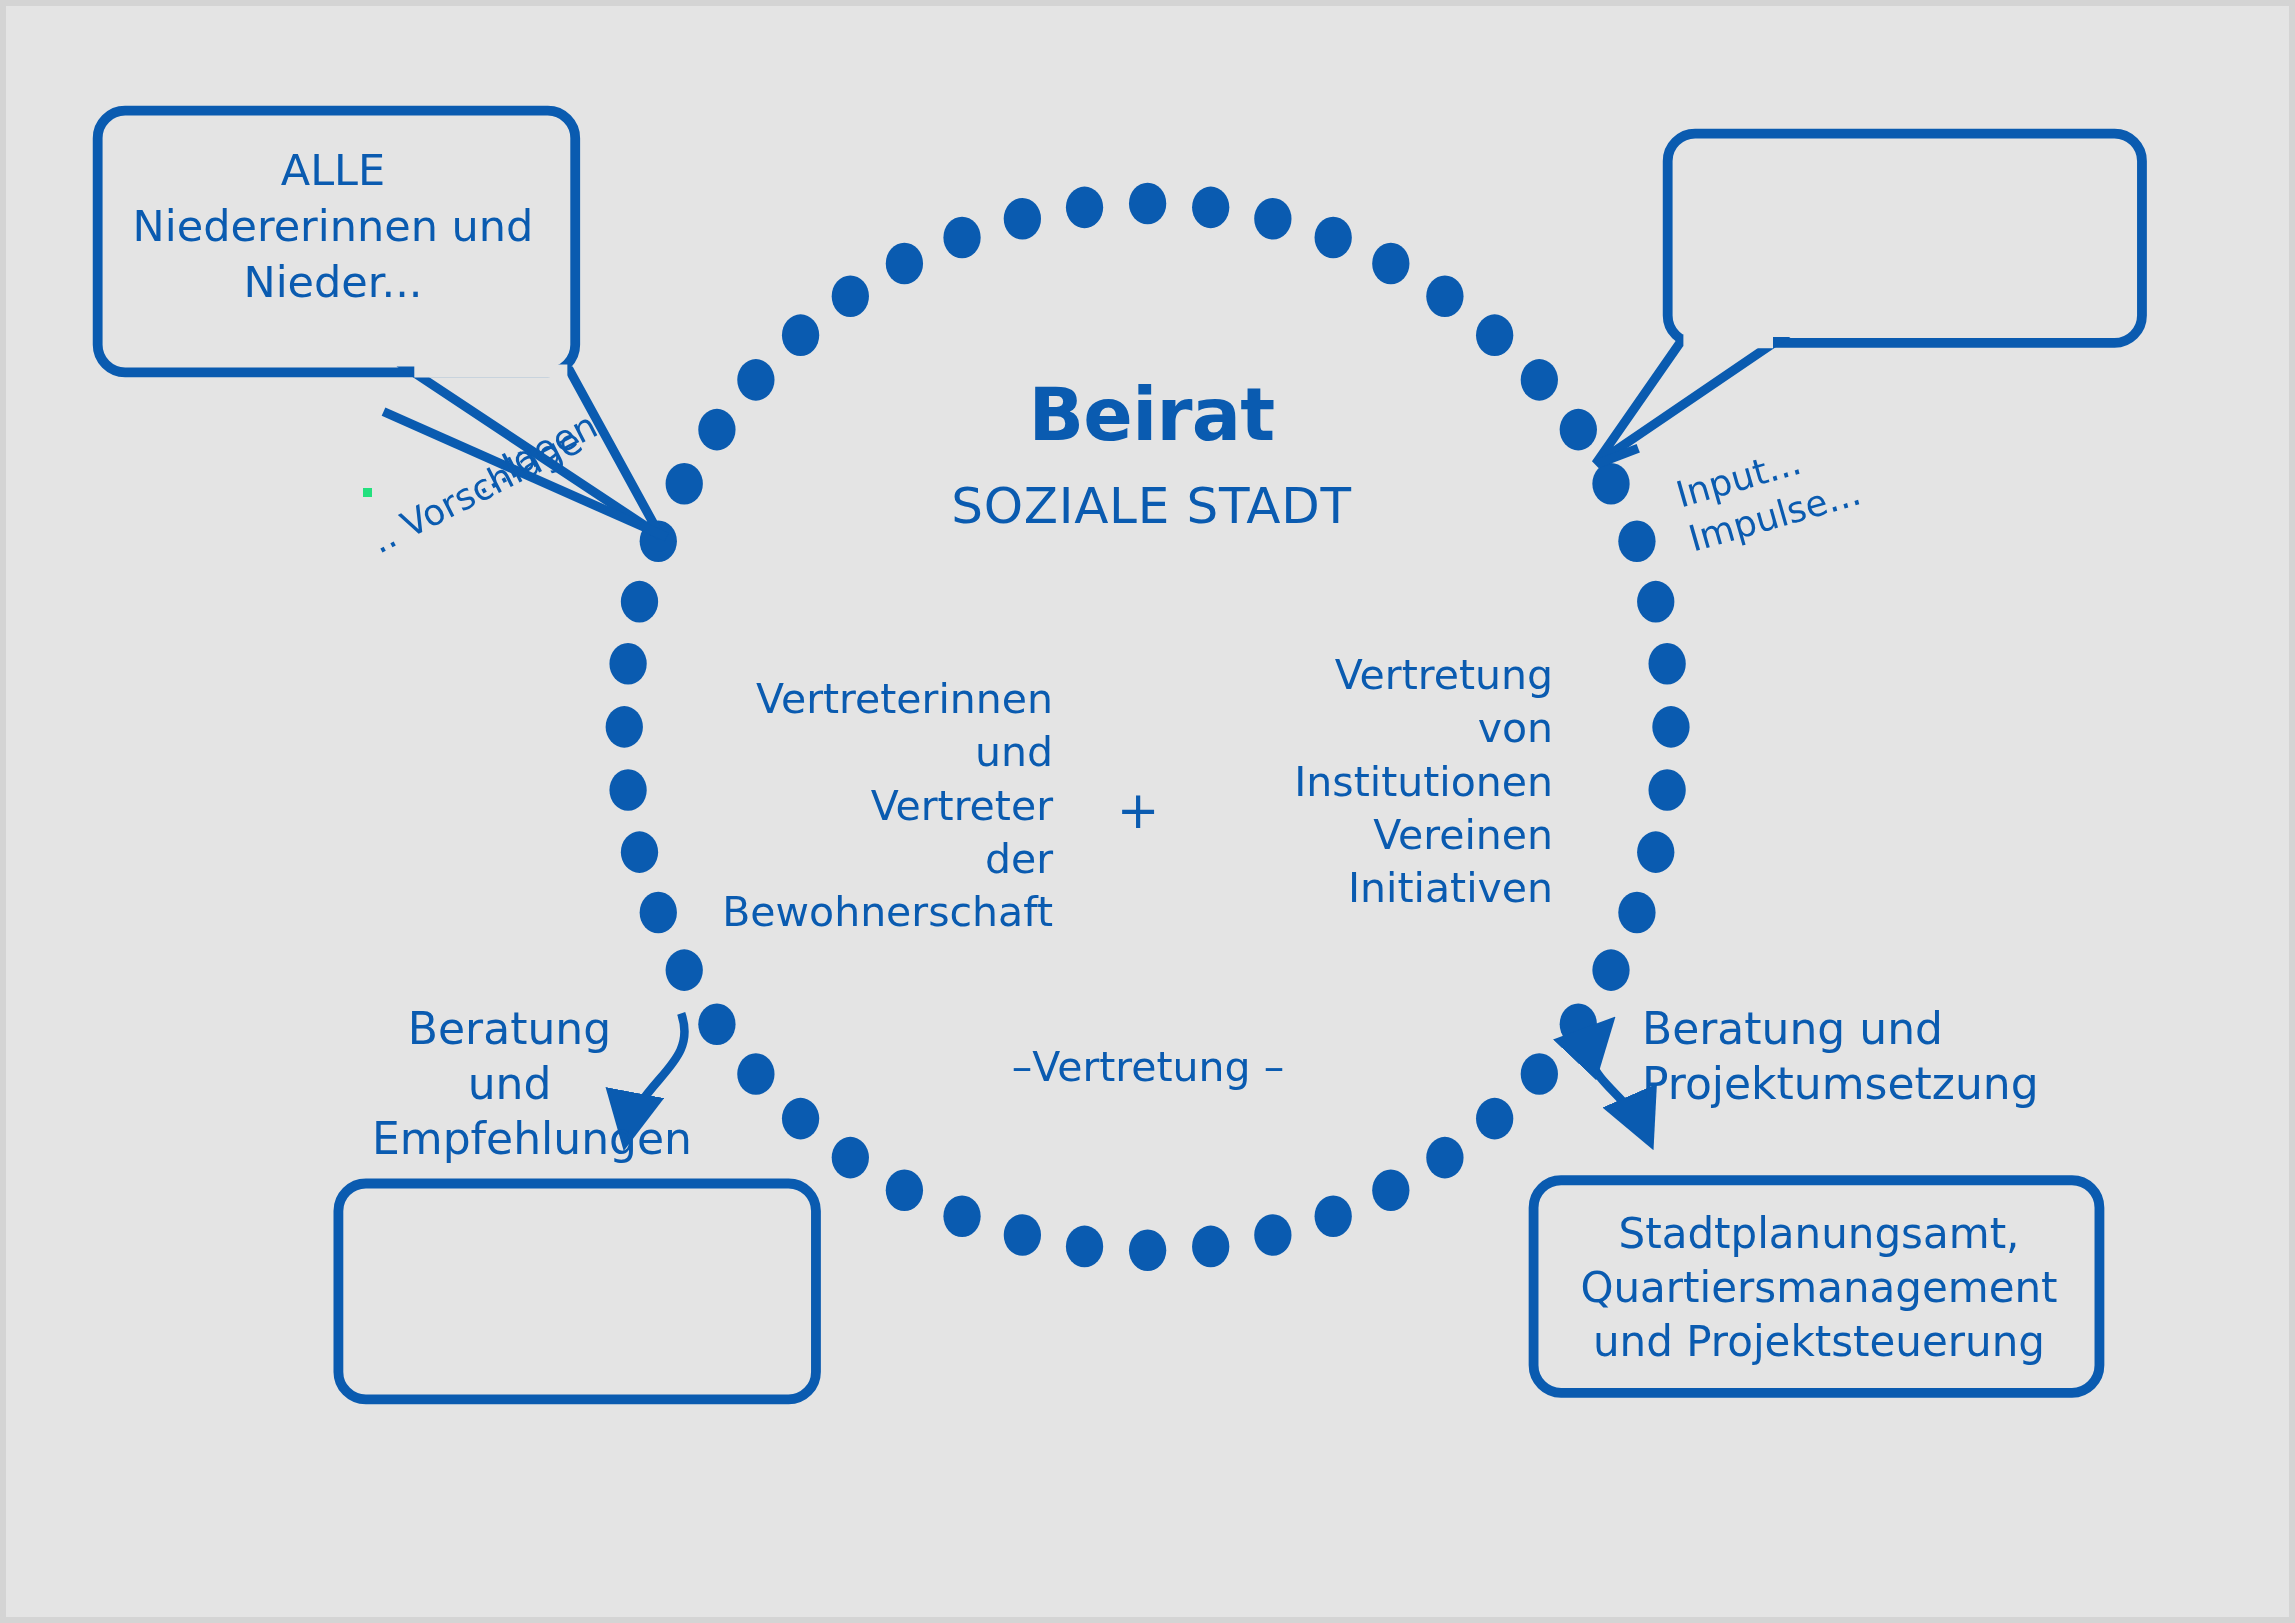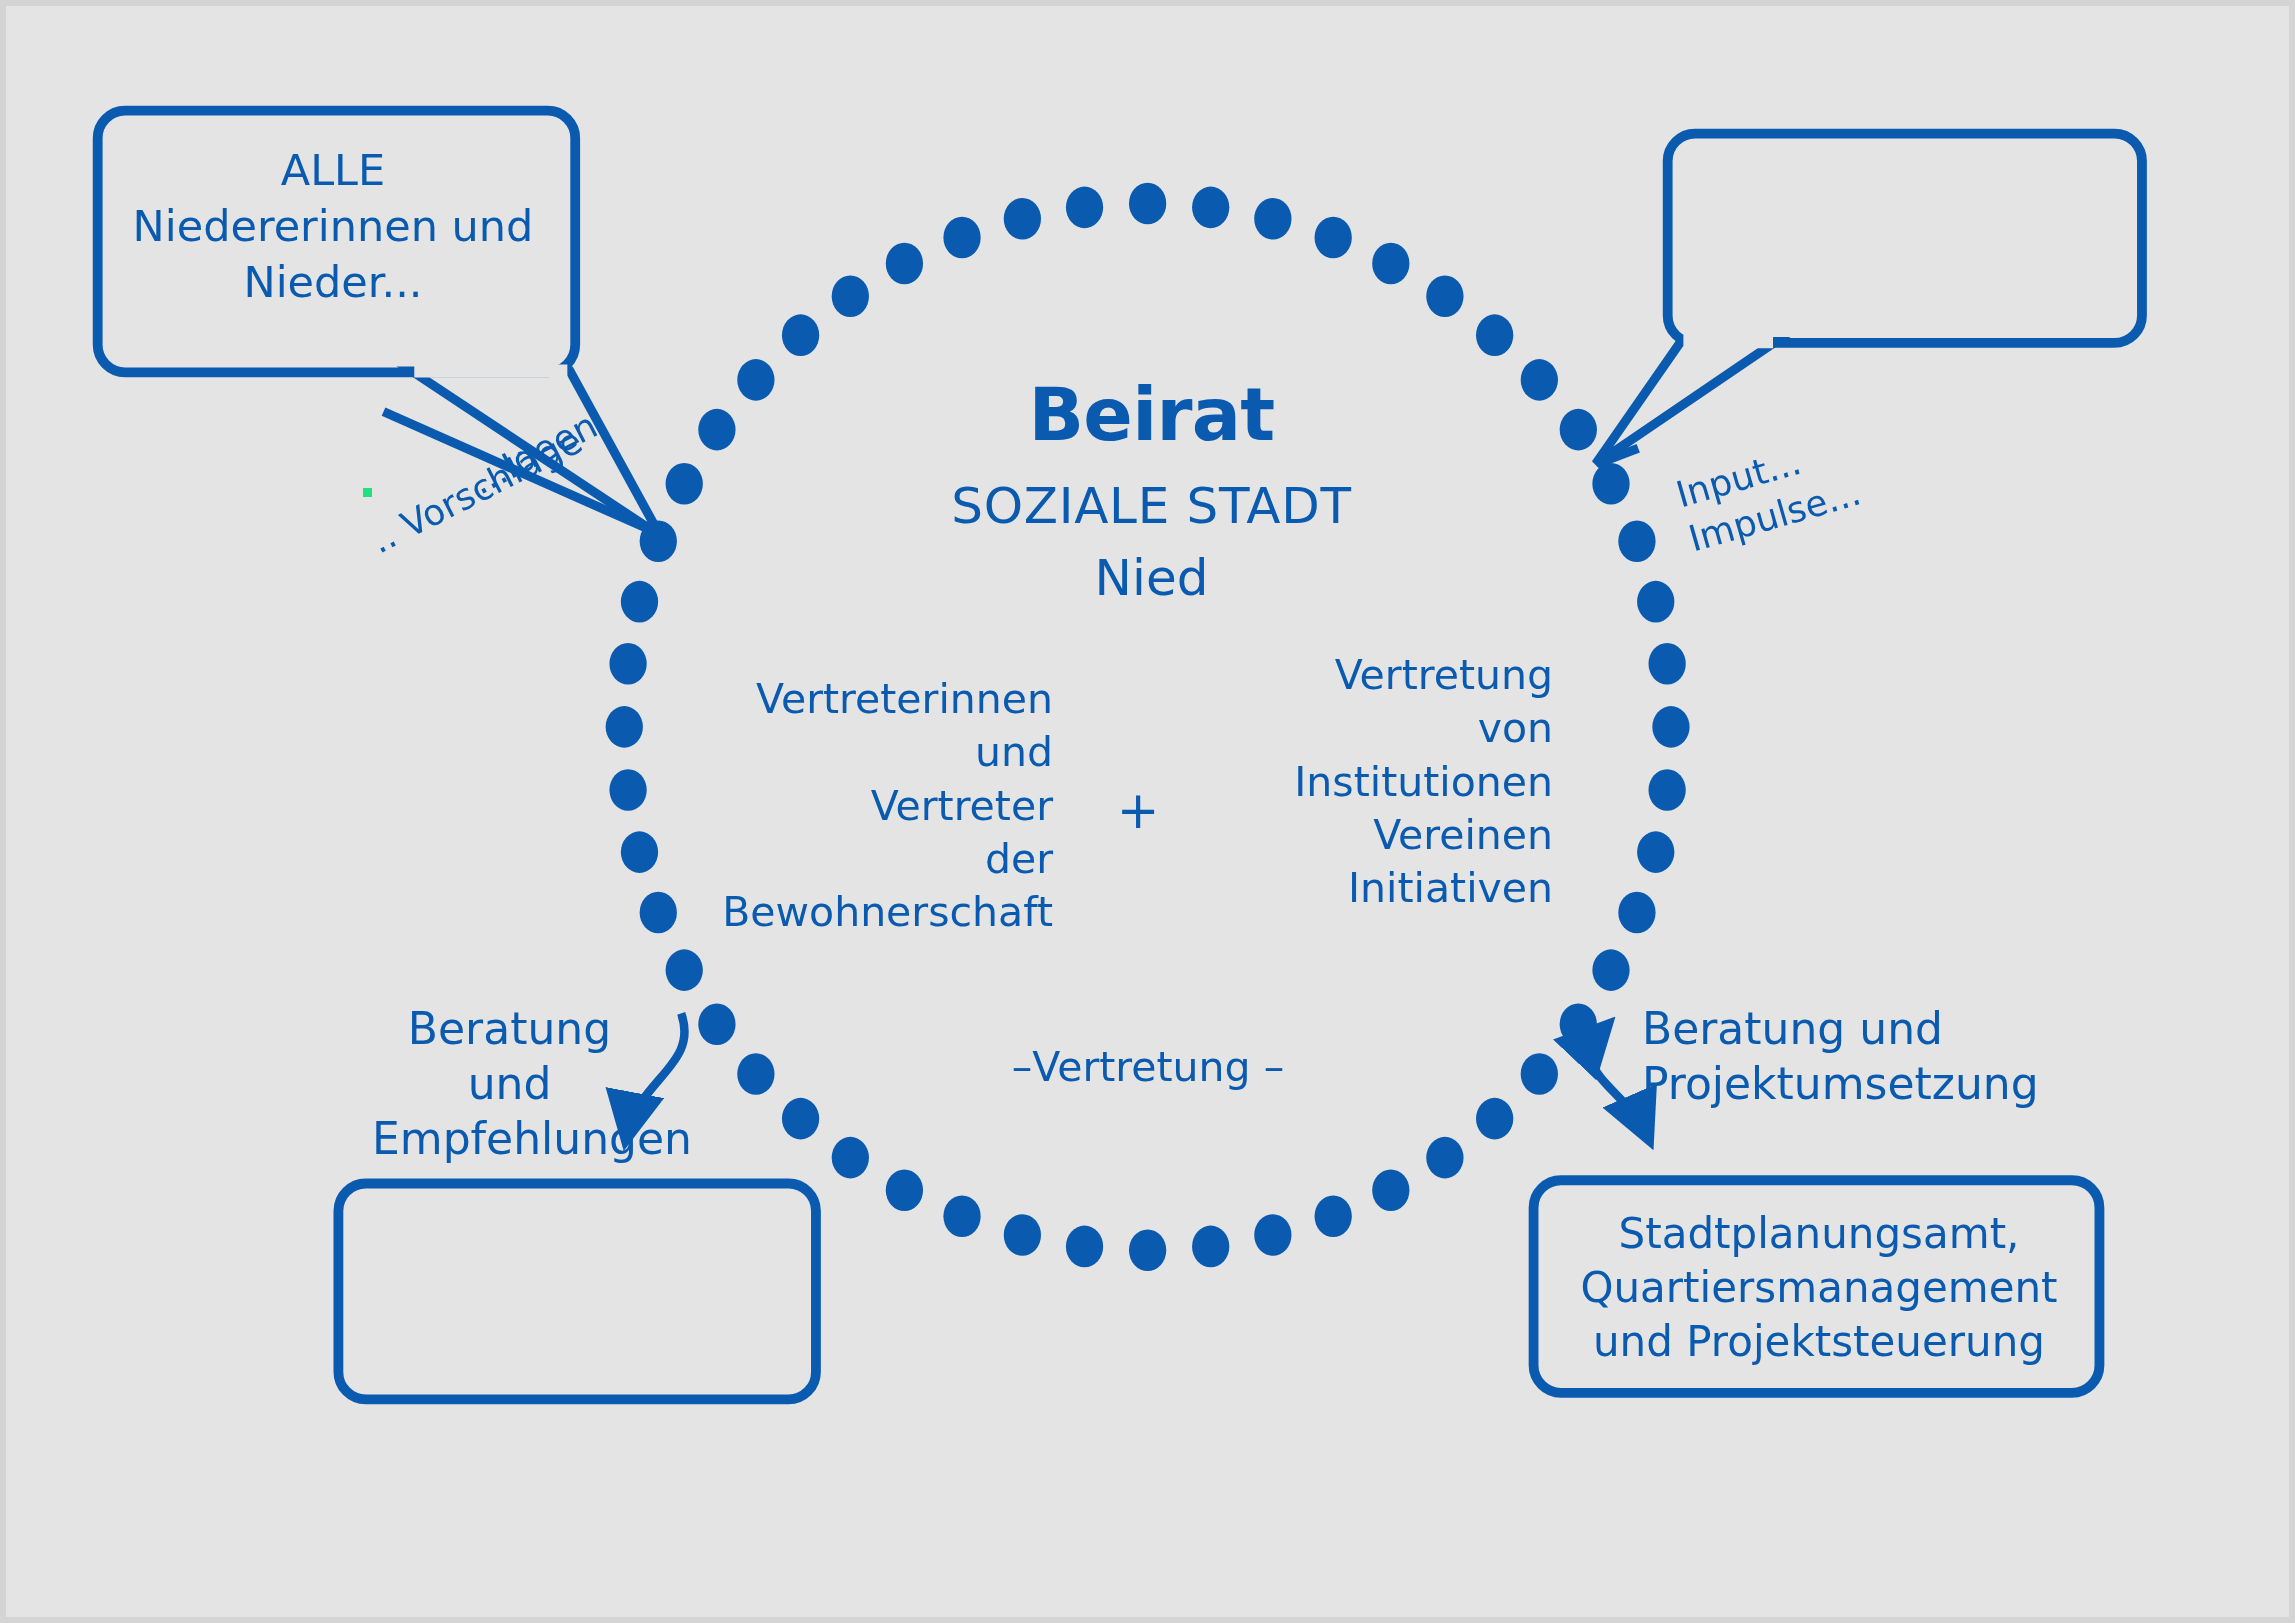--- a/index.html
+++ b/index.html
@@ -247,7 +247,6 @@
 
   <div id="center-title">Beirat</div>
   <div id="center-sub1">SOZIALE STADT</div>
-  <div id="center-sub2">Nied</div>
 
   <div class="col-text" id="col-left">Vertreterinnen
 und

